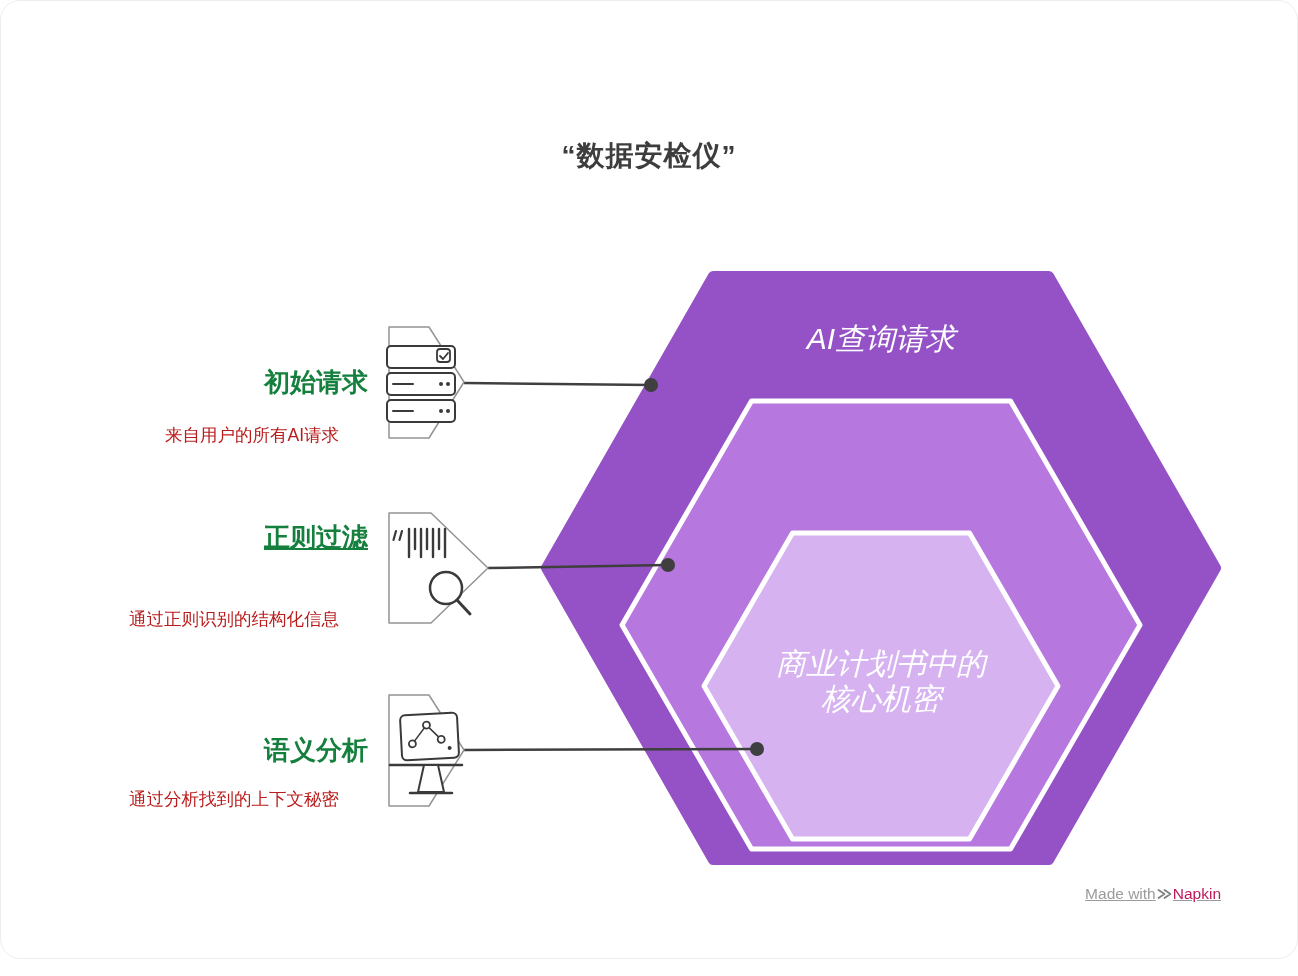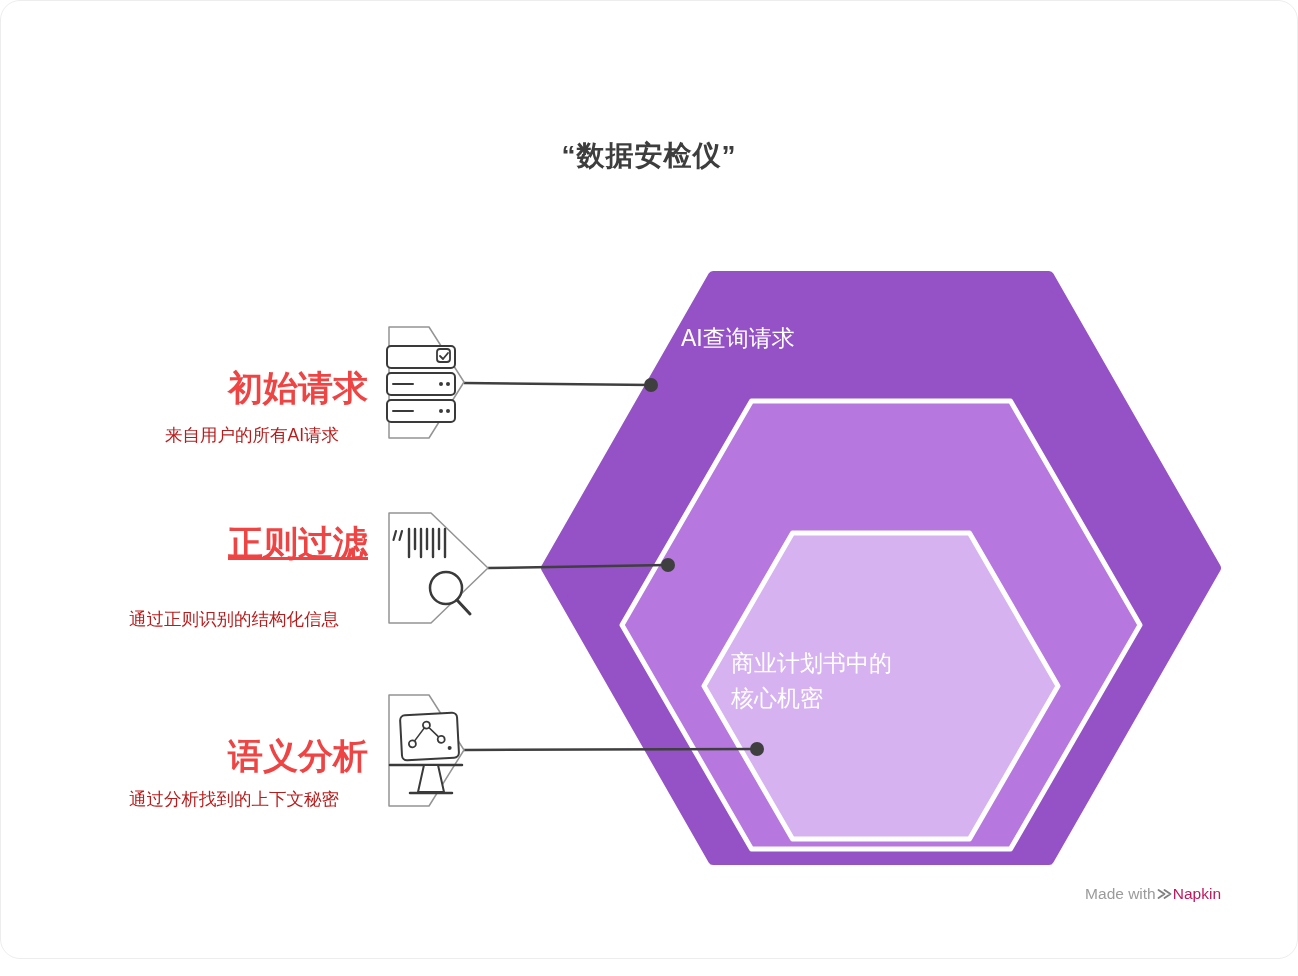--- a/index.html
+++ b/index.html
@@ -29,11 +29,12 @@
   .hex-label {
     position: absolute;
     color: #ffffff;
-    text-align: left;
+    text-align: center;
     white-space: pre-line;
-    font-size: 23px;
+    font-size: 30px;
     line-height: 35px;
     font-weight: 500;
+    font-style: italic;
   }
   .outer-label  { left: 680px; top: 320px; width: 400px; }
   .middle-label { left: 745px; top: 412px; width: 270px; }

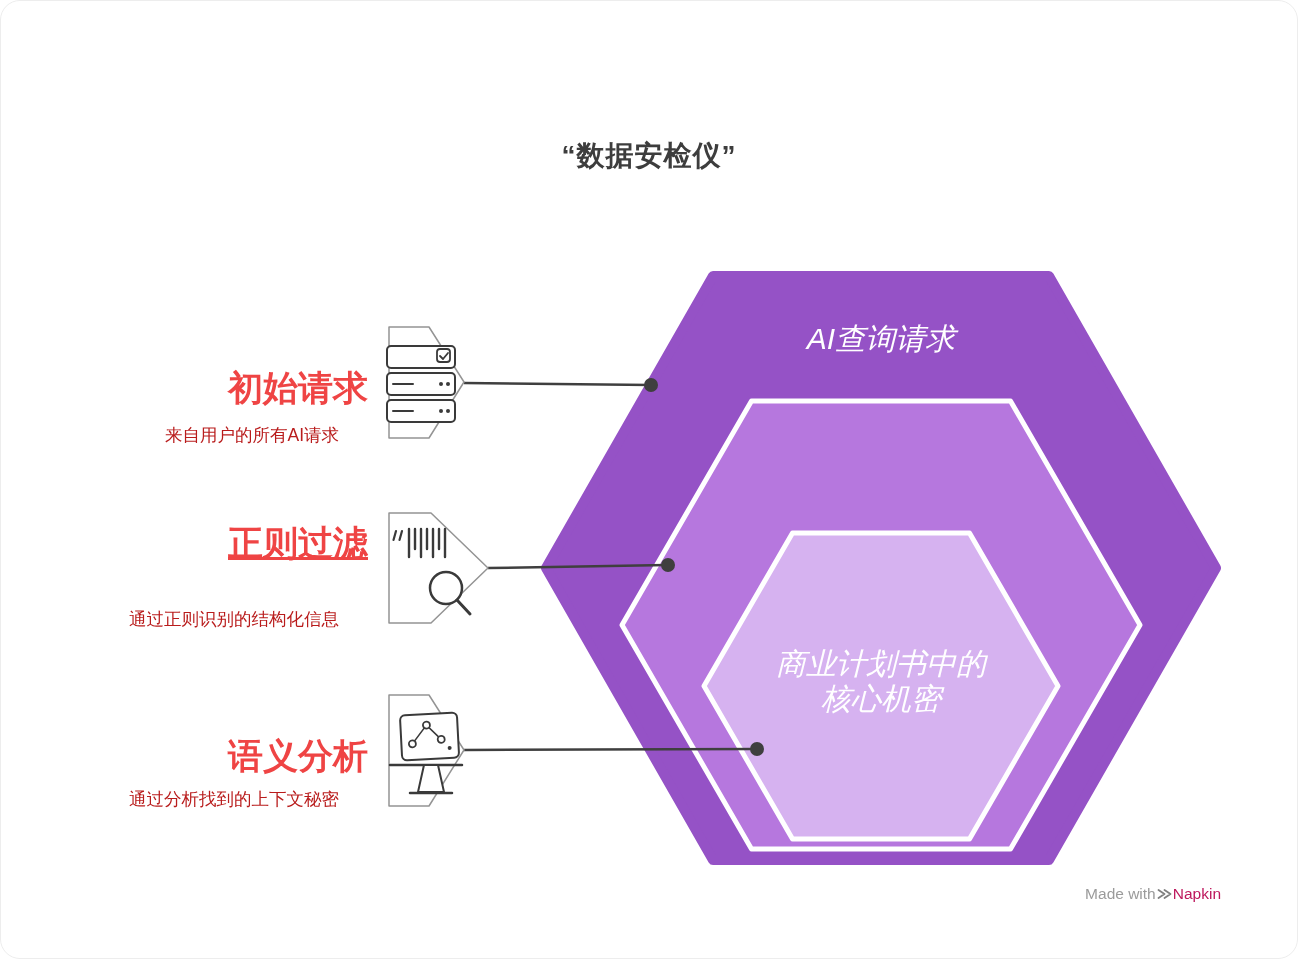--- a/index.html
+++ b/index.html
@@ -43,9 +43,9 @@
     position: absolute;
     left: 145px; width: 222px;
     text-align: right;
-    font-size: 35px;
+    font-size: 26px;
     font-weight: 700;
-    color: #ef4444;
+    color: #15803d;
   }
   .step-desc {
     position: absolute;

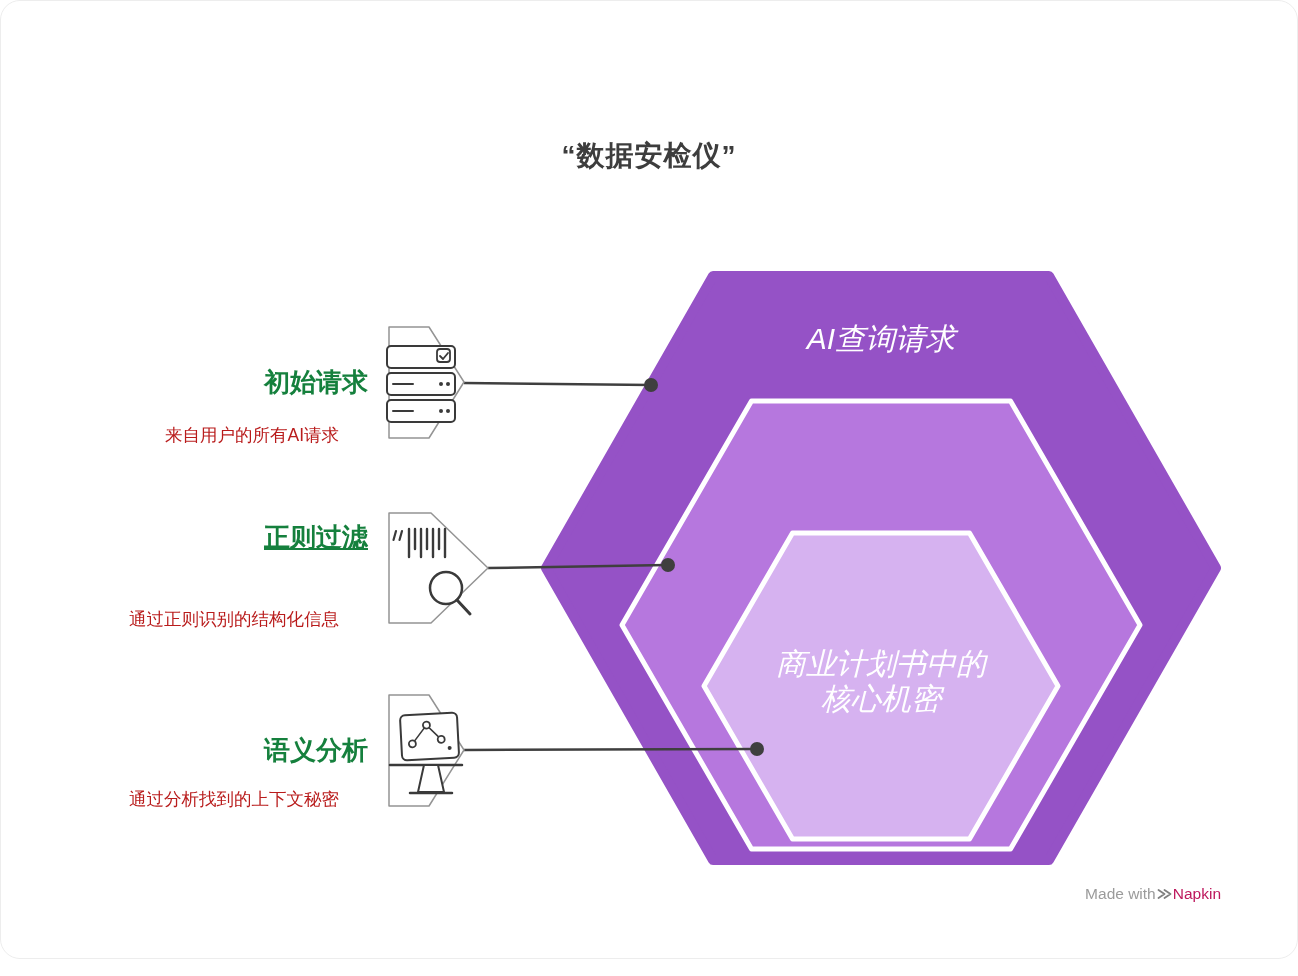--- a/index.html
+++ b/index.html
@@ -64,6 +64,7 @@
     align-items: center;
     font-size: 15.5px;
     color: #9b9b9b;
+    text-decoration: underline;
   }
   .footer .brand { color: #be185d; font-weight: 500; }
 </style>

